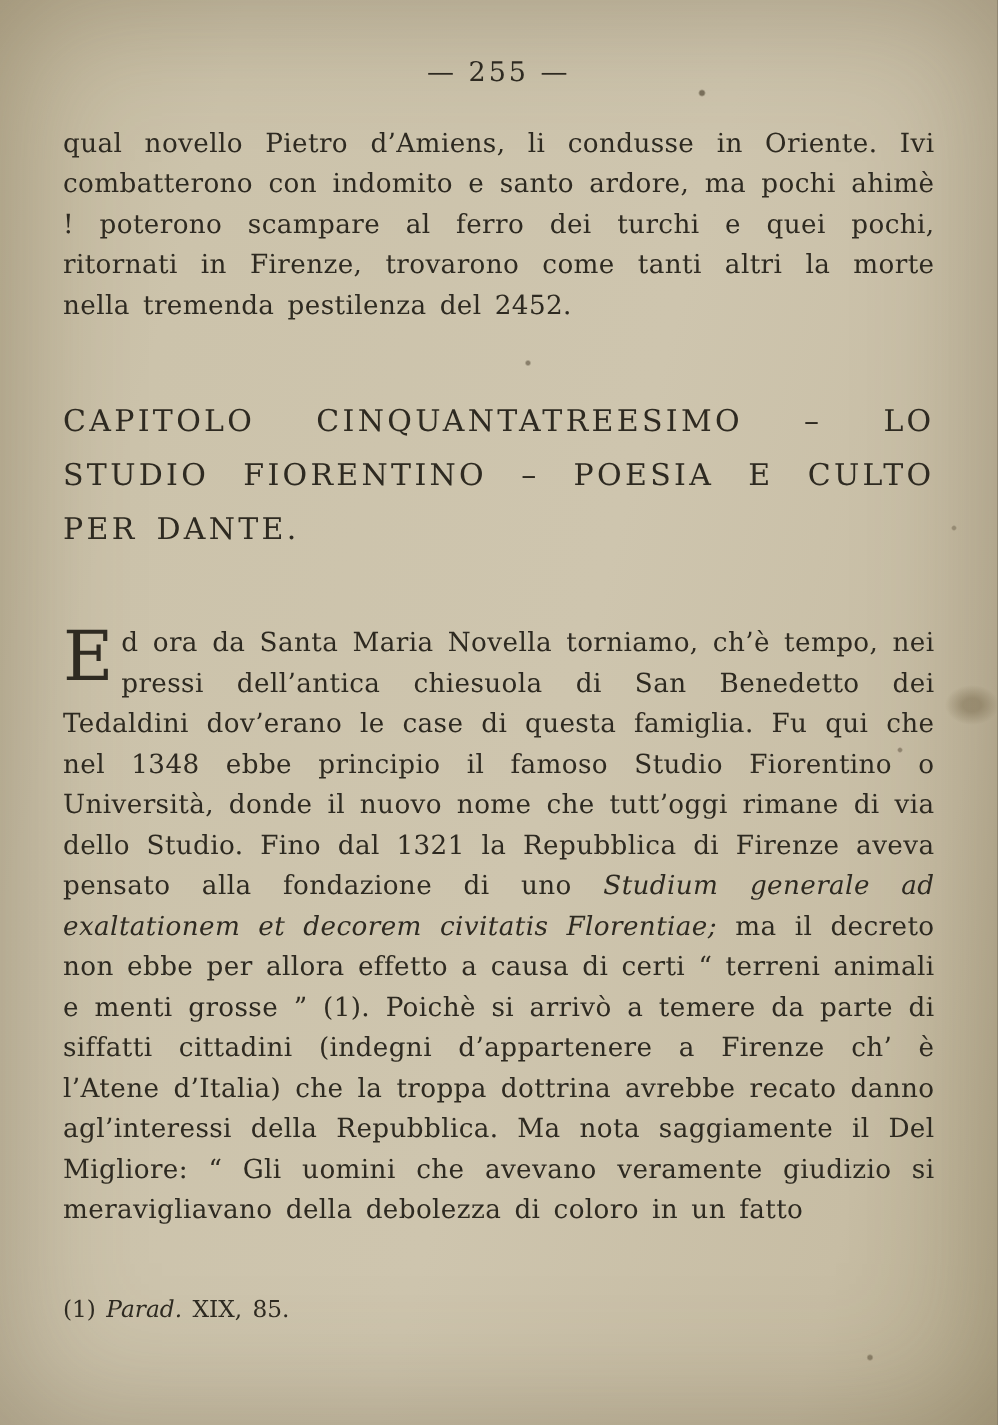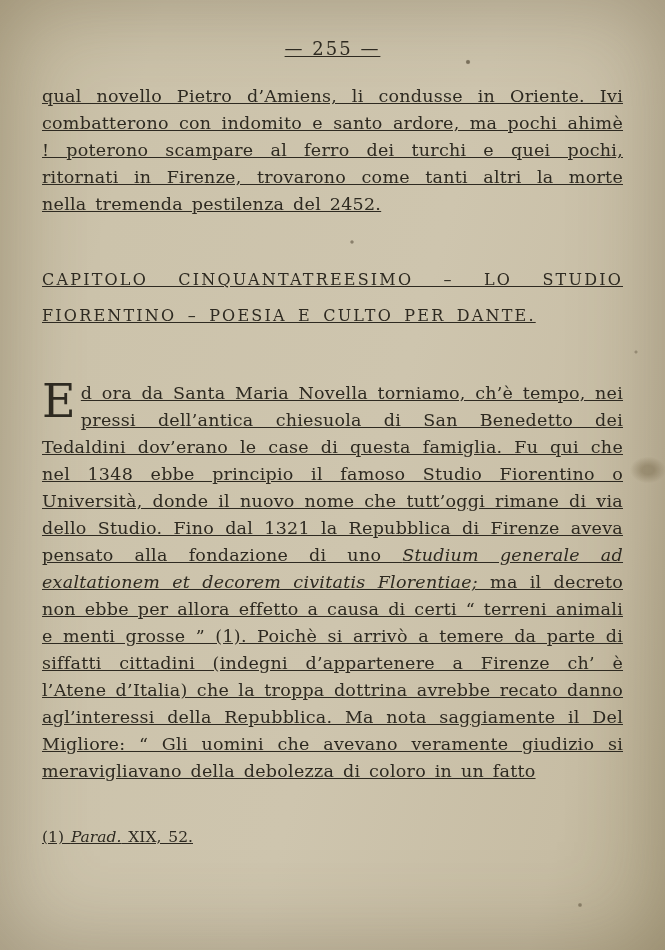--- a/index.html
+++ b/index.html
@@ -26,7 +26,6 @@
       radial-gradient(ellipse at 648px 470px, rgba(96,80,48,.35) 6px, rgba(96,80,48,0) 18px),
       linear-gradient(105deg, #c4ba9f 0%, #ccc3ab 18%, #cec5ae 55%, #c7bda4 85%, #bab093 100%);
     box-shadow: inset 0 0 90px rgba(88,72,42,.38);
-    text-decoration: underline;
   }
   .page-number {
     text-align: center;

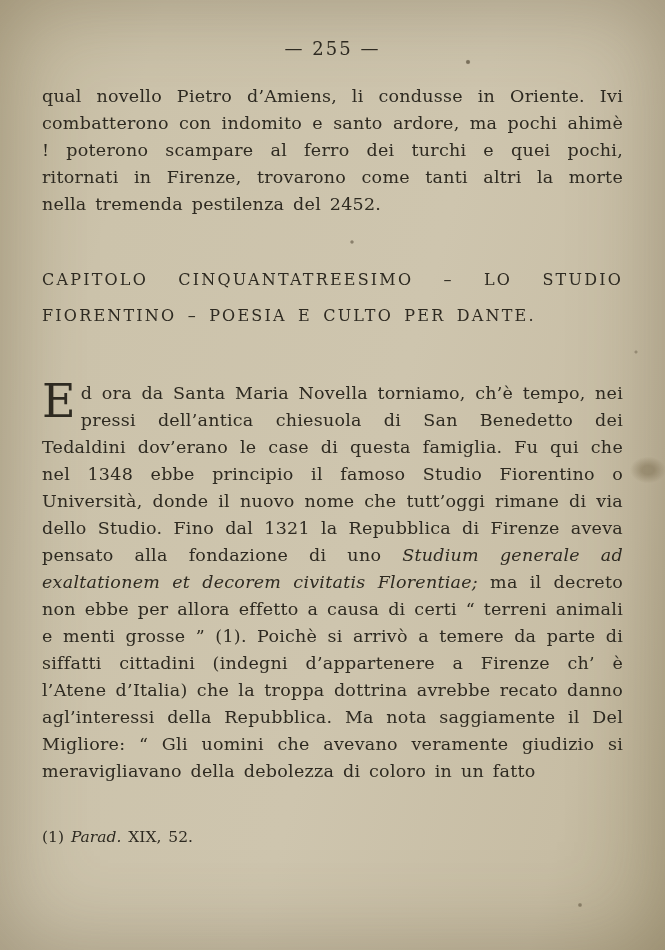--- a/index.html
+++ b/index.html
@@ -43,7 +43,7 @@
   }
   .chapter-heading {
     margin: 44px 0 0 0;
-    font-size: 16px;
+    font-size: 20px;
     font-weight: normal;
     line-height: 36px;
     letter-spacing: 2.2px;

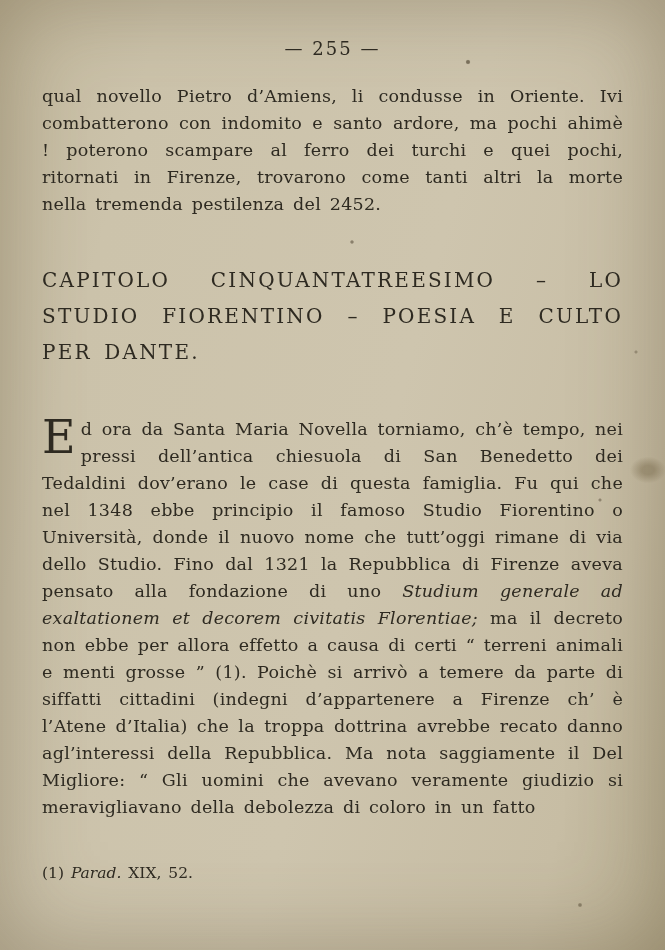--- a/index.html
+++ b/index.html
@@ -80,7 +80,7 @@
 
   <p class="para body-para"><span class="dropcap">E</span><span>d ora da Santa Maria Novella torniamo, ch’è tempo, nei pressi dell’antica chiesuola di San Benedetto dei Tedaldini dov’erano le case di questa famiglia. Fu qui che nel 1348 ebbe principio il famoso Studio Fiorentino o Università, donde il nuovo nome che tutt’oggi rimane di via dello Studio. Fino dal 1321 la Repubblica di Firenze aveva pensato alla fondazione di uno </span><span class="italic">Studium generale ad exaltationem et decorem civitatis Florentiae;</span><span> ma il decreto non ebbe per allora effetto a causa di certi “ terreni animali e menti grosse ” (1). Poichè si arrivò a temere da parte di siffatti cittadini (indegni d’appartenere a Firenze ch’ è l’Atene d’Italia) che la troppa dottrina avrebbe recato danno agl’interessi della Repubblica. Ma nota saggiamente il Del Migliore: “ Gli uomini che avevano veramente giudizio si meravigliavano della debolezza di coloro in un fatto</span></p>
 
-  <p class="footnote"><span>(1) </span><span class="italic">Parad.</span><span> XIX, 52.</span></p>
+  <p class="footnote"><span>(1) </span><span class="italic">Parad.</span><span> XIX, 85.</span></p>
 
 </div>
 

